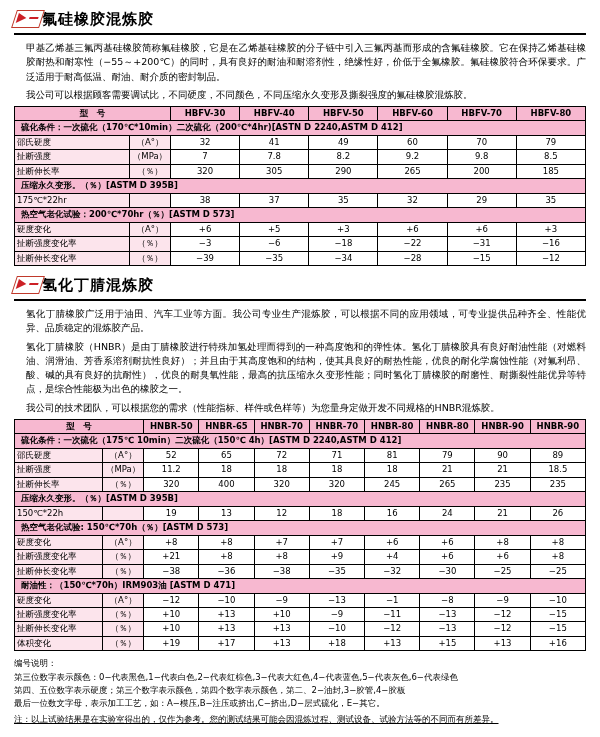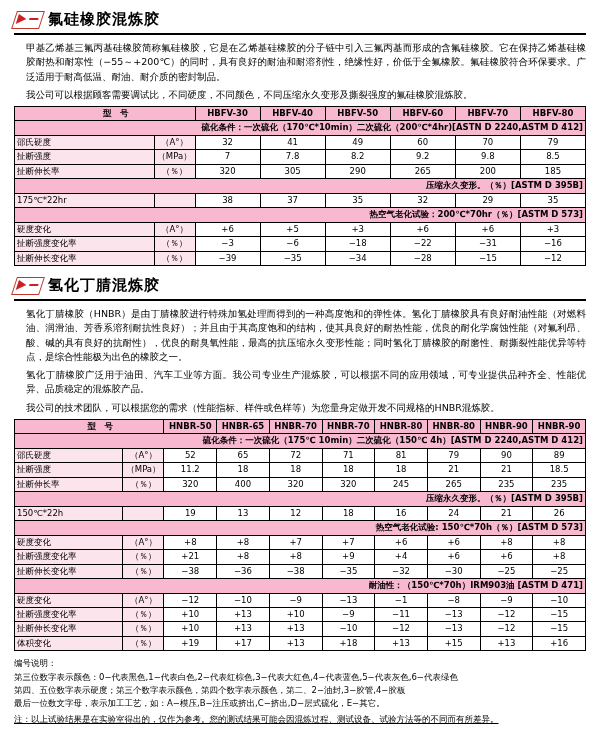--- a/index.html
+++ b/index.html
@@ -12,7 +12,7 @@
   }
   .page{width:600px;box-sizing:border-box;padding:10px 14px 8px 14px;}
   .section{margin-bottom:4px;}
-  .sec-head{display:flex;align-items:center;gap:6px;margin-bottom:4px;}
+  .sec-head{display:flex;margin-bottom:4px;}
   .flag{
     width:26px;height:16px;flex:0 0 auto;position:relative;
     background:#ffffff;border:1px solid #c0392b;

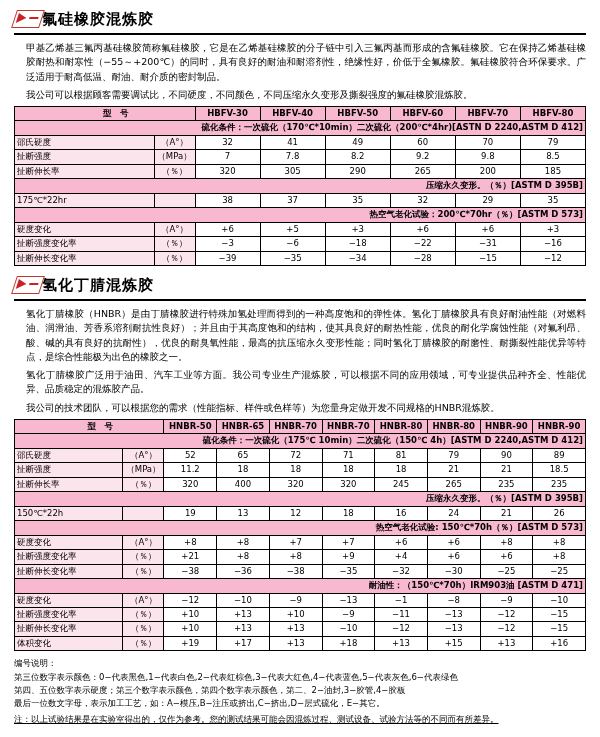--- a/index.html
+++ b/index.html
@@ -34,7 +34,7 @@
   .lbl{background:#fce4ec;text-align:left;}
   .band{background:#f7b8d0;text-align:right;font-weight:bold;padding-left:6px;}
   .unit{background:#fce4ec;text-align:center;width:36px;}
-  .nameCol{width:112px;padding-left:24px;}
+  .nameCol{width:112px;}
   .notes{font-size:8.5px;line-height:1.55;margin-top:6px;}
   .notes .nt{margin:0;}
   .notes .ind{text-indent:0;}

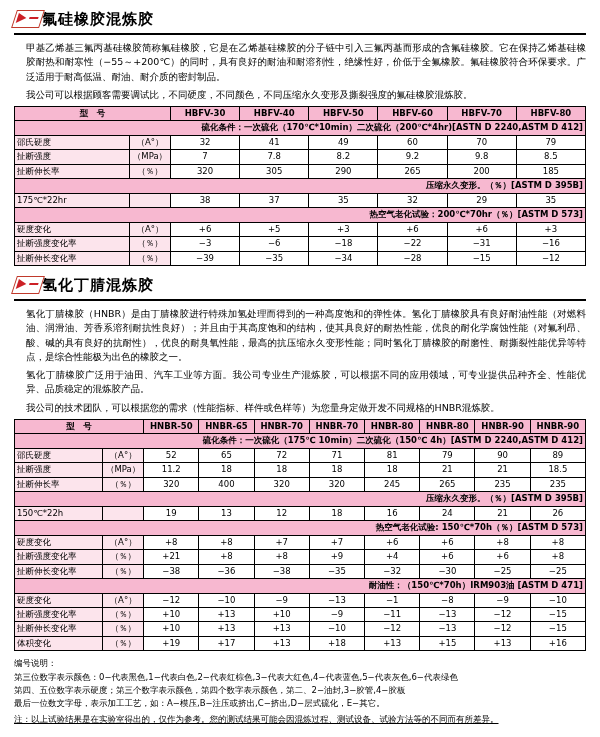--- a/index.html
+++ b/index.html
@@ -32,7 +32,7 @@
   td{border:1px solid #000;padding:1px 2px;text-align:center;vertical-align:middle;line-height:1.35;}
   .hdr{background:#f7b8d0;font-weight:bold;}
   .lbl{background:#fce4ec;text-align:left;}
-  .band{background:#f7b8d0;text-align:right;font-weight:bold;padding-left:6px;}
+  .band{background:#f7b8d0;text-align:left;font-weight:bold;padding-left:6px;}
   .unit{background:#fce4ec;text-align:center;width:36px;}
   .nameCol{width:112px;}
   .notes{font-size:8.5px;line-height:1.55;margin-top:6px;}

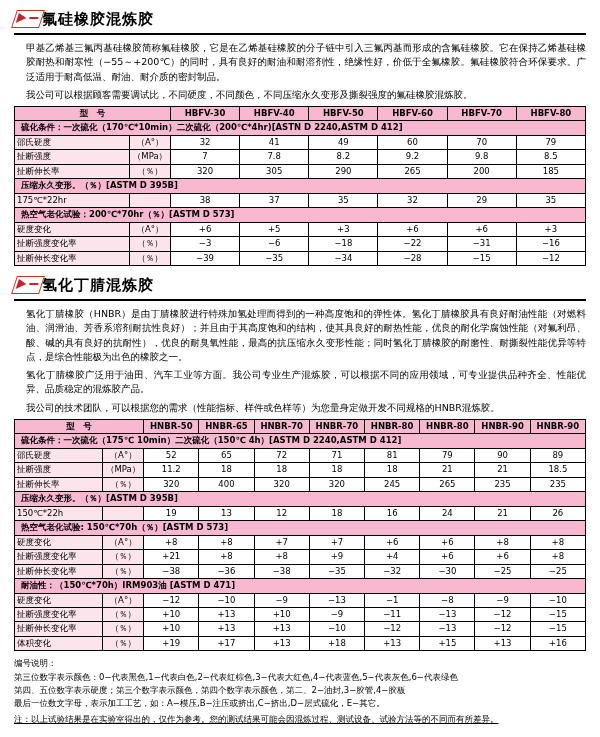--- a/index.html
+++ b/index.html
@@ -157,8 +157,8 @@
       <div class="sec-title">氢化丁腈混炼胶</div>
     </div>
     <div class="rule"></div>
+    <p class="para">氢化丁腈橡胶广泛用于油田、汽车工业等方面。我公司专业生产混炼胶，可以根据不同的应用领域，可专业提供品种齐全、性能优异、品质稳定的混炼胶产品。</p>
     <p class="para">氢化丁腈橡胶（HNBR）是由丁腈橡胶进行特殊加氢处理而得到的一种高度饱和的弹性体。氢化丁腈橡胶具有良好耐油性能（对燃料油、润滑油、芳香系溶剂耐抗性良好）；并且由于其高度饱和的结构，使其具良好的耐热性能，优良的耐化学腐蚀性能（对氟利昂、酸、碱的具有良好的抗耐性），优良的耐臭氧性能，最高的抗压缩永久变形性能；同时氢化丁腈橡胶的耐磨性、耐撕裂性能优异等特点，是综合性能极为出色的橡胶之一。</p>
-    <p class="para">氢化丁腈橡胶广泛用于油田、汽车工业等方面。我公司专业生产混炼胶，可以根据不同的应用领域，可专业提供品种齐全、性能优异、品质稳定的混炼胶产品。</p>
     <p class="para">我公司的技术团队，可以根据您的需求（性能指标、样件或色样等）为您量身定做开发不同规格的HNBR混炼胶。</p>
 
     <table>

